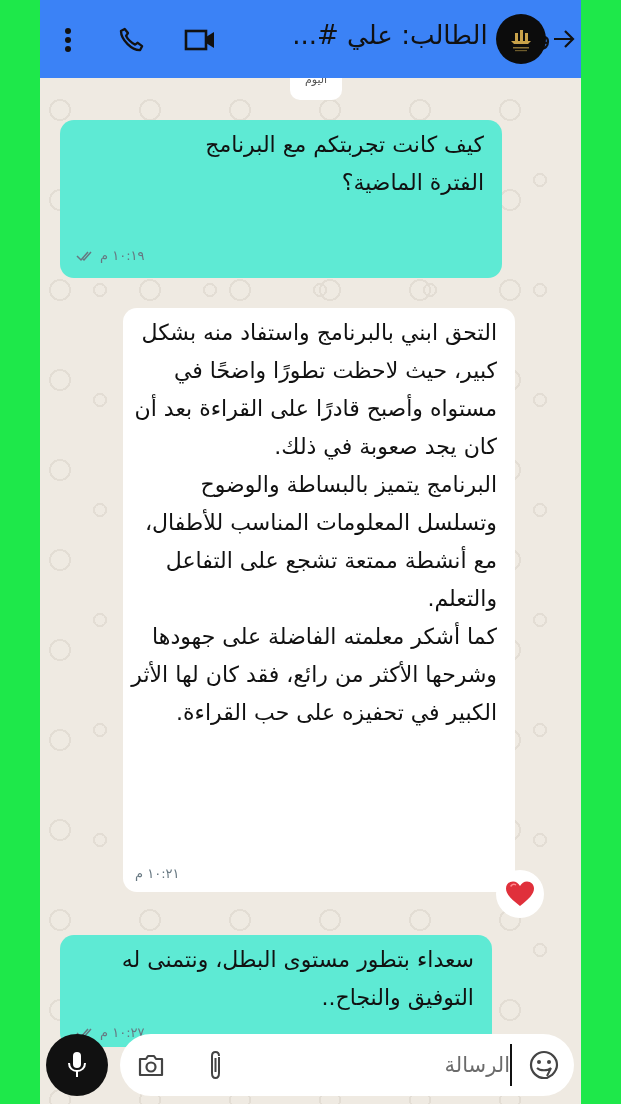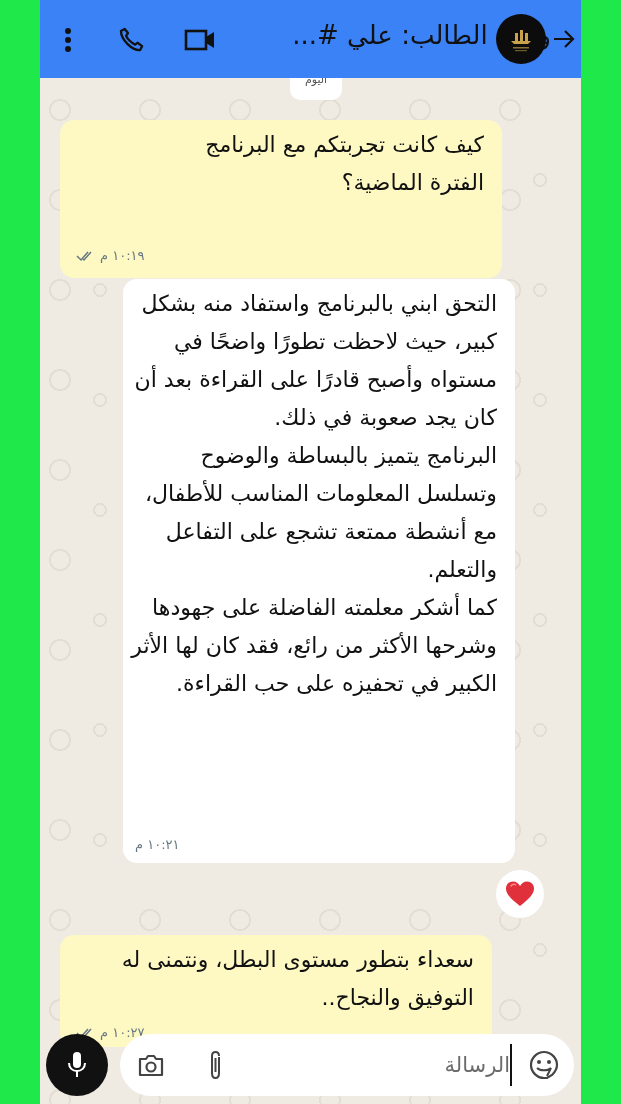--- a/index.html
+++ b/index.html
@@ -76,7 +76,7 @@
     padding: 6px 18px 6px 18px;
     text-align: right;
   }
-  .out { background: #fef9c3; }
+  .out { background: #5eead4; }
   .in { background: #ffffff; }
   .b1 { left: 20px; top: 120px; width: 442px; height: 158px; }
   .b2 { left: 83px; top: 279px; width: 392px; height: 584px; }

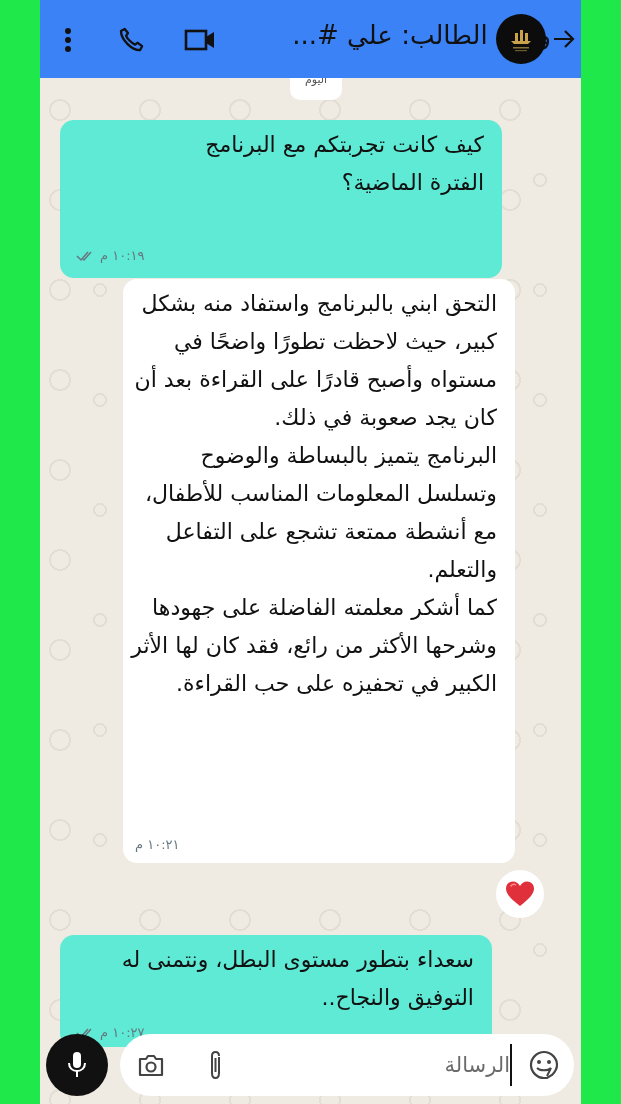--- a/index.html
+++ b/index.html
@@ -79,7 +79,7 @@
   .out { background: #5eead4; }
   .in { background: #ffffff; }
   .b1 { left: 20px; top: 120px; width: 442px; height: 158px; }
-  .b2 { left: 83px; top: 279px; width: 392px; height: 584px; }
+  .b2 { left: 83px; top: 308px; width: 392px; height: 584px; }
   .b3 { left: 20px; top: 935px; width: 432px; height: 112px; }
   .msg-line { display: block; white-space: nowrap; }
   .meta {

